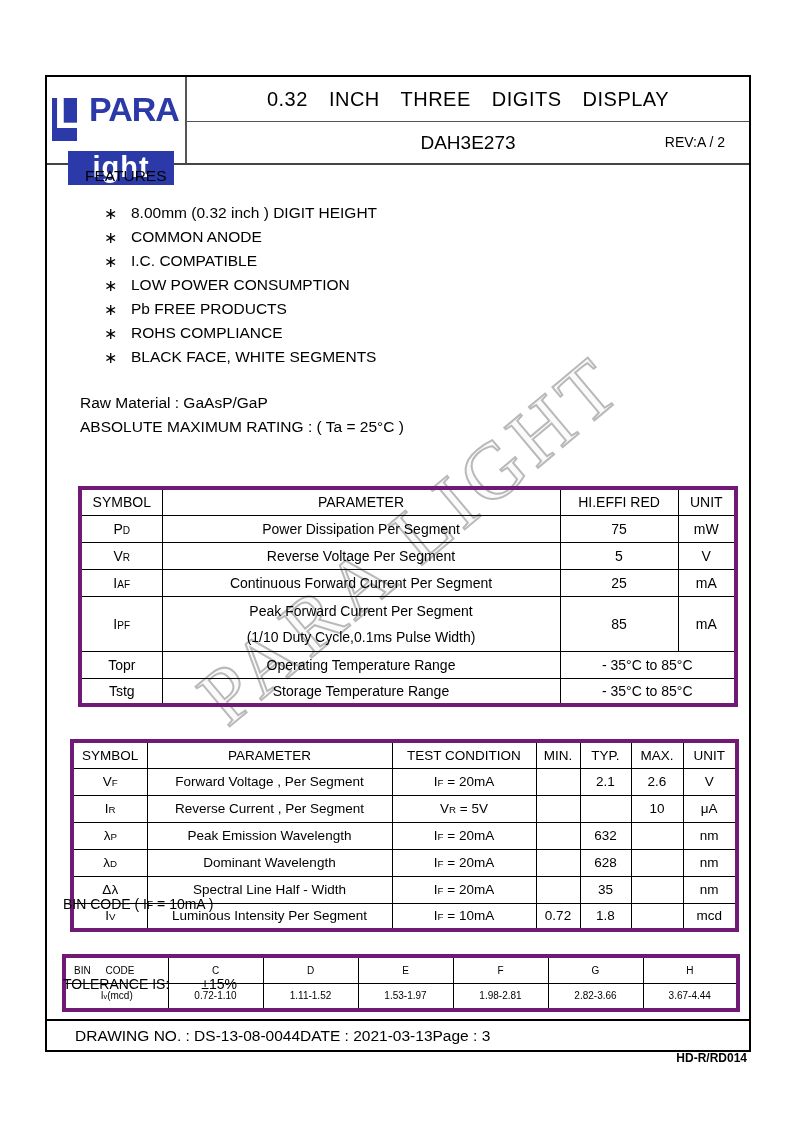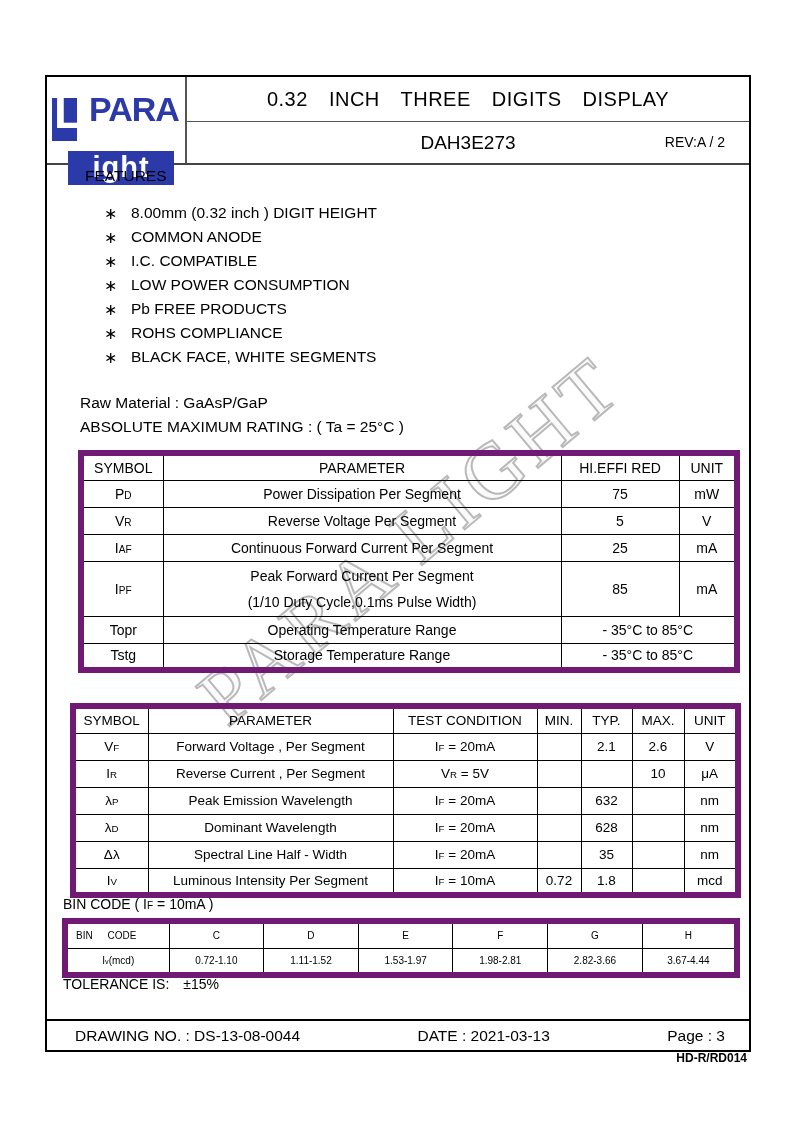--- a/index.html
+++ b/index.html
@@ -47,7 +47,7 @@
   .tolerance { position:absolute; top:899px; left:16px; font-size:14px; }
   .tolerance .val { margin-left:14px; }
   
-  table.t { border-collapse:collapse; table-layout:fixed; border:6px solid #701a75; background:transparent; }
+  table.t { border-collapse:collapse; table-layout:fixed; border:4px solid #701a75; background:transparent;margin-top:36px; }
   table.t td { border:1px solid #000; text-align:center; padding:0; overflow:hidden; }
   td.left { text-align:left; padding-left:6px; }
   .sb { font-size:0.72em; }

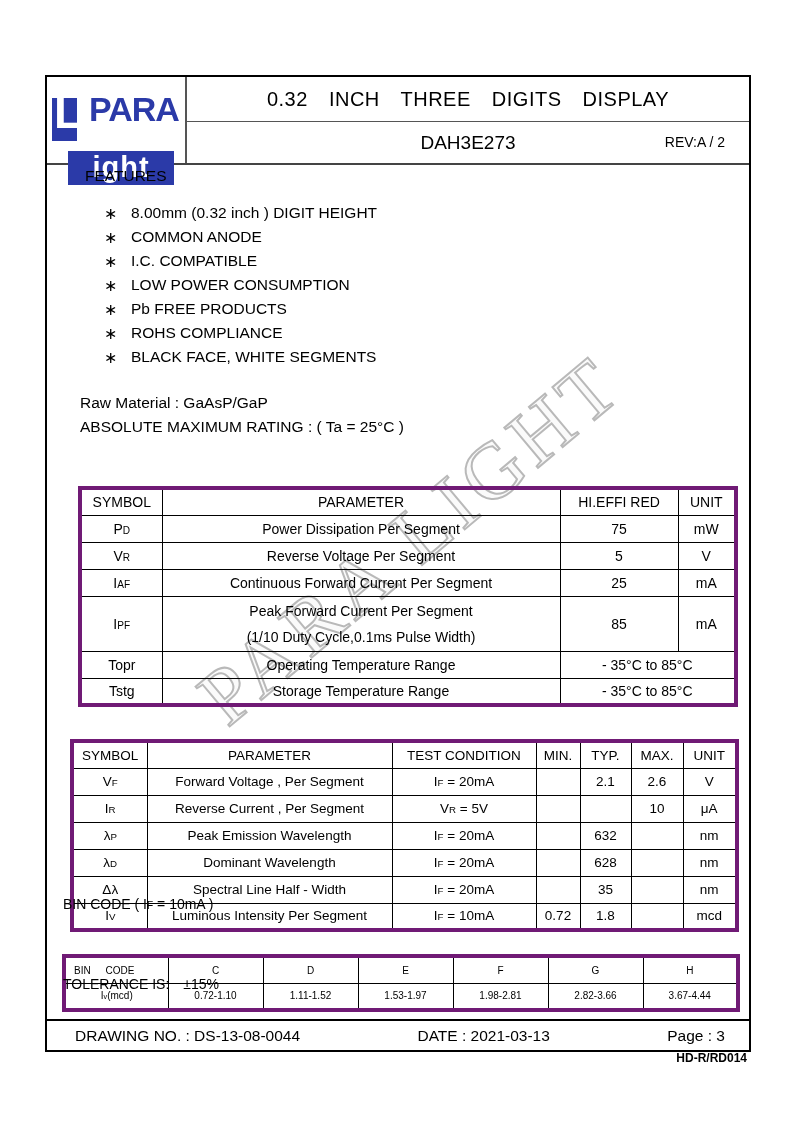--- a/index.html
+++ b/index.html
@@ -45,7 +45,7 @@
   .electro-heading { position:absolute; top:595px; left:41px; font-size:15.5px; }
   .bin-heading { position:absolute; top:819px; left:16px; font-size:14px; }
   .tolerance { position:absolute; top:899px; left:16px; font-size:14px; }
-  .tolerance .val { margin-left:14px; }
+  .tolerance .val { margin-left:32px; }
   
   table.t { border-collapse:collapse; table-layout:fixed; border:4px solid #701a75; background:transparent;margin-top:36px; }
   table.t td { border:1px solid #000; text-align:center; padding:0; overflow:hidden; }

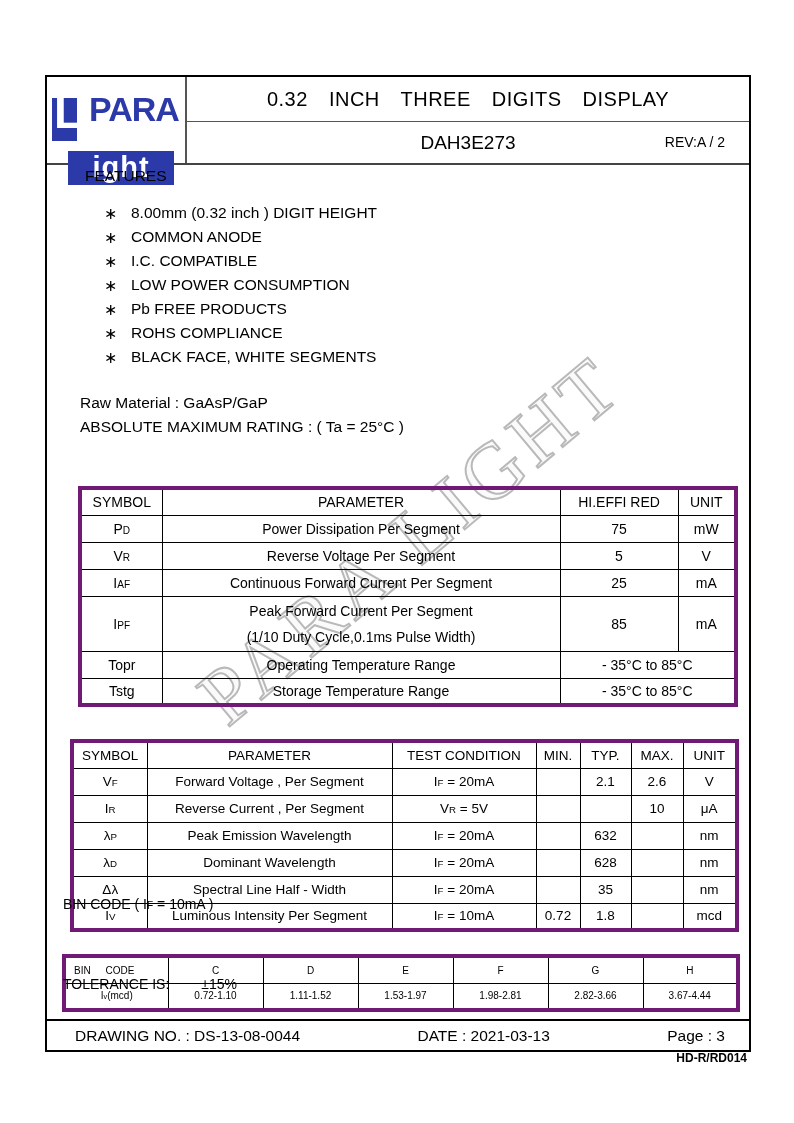--- a/index.html
+++ b/index.html
@@ -62,7 +62,7 @@
   .t3 td.corner { text-align:left; padding-left:8px; word-spacing:12px; }
   
   .footer-band { position:absolute; left:0; right:0; bottom:0; height:29px; border-top:2px solid #000;
-                 display:flex; align-items:center; justify-content:space-between; font-size:15.5px;
+                 display:flex; align-items:center; font-size:15.5px;
                  padding:0 24px 0 28px; }
   .doc-code { position:absolute; left:45px; top:1051px; width:702px; text-align:right; font-size:12px; z-index:1;font-weight:bold; }
 </style>

